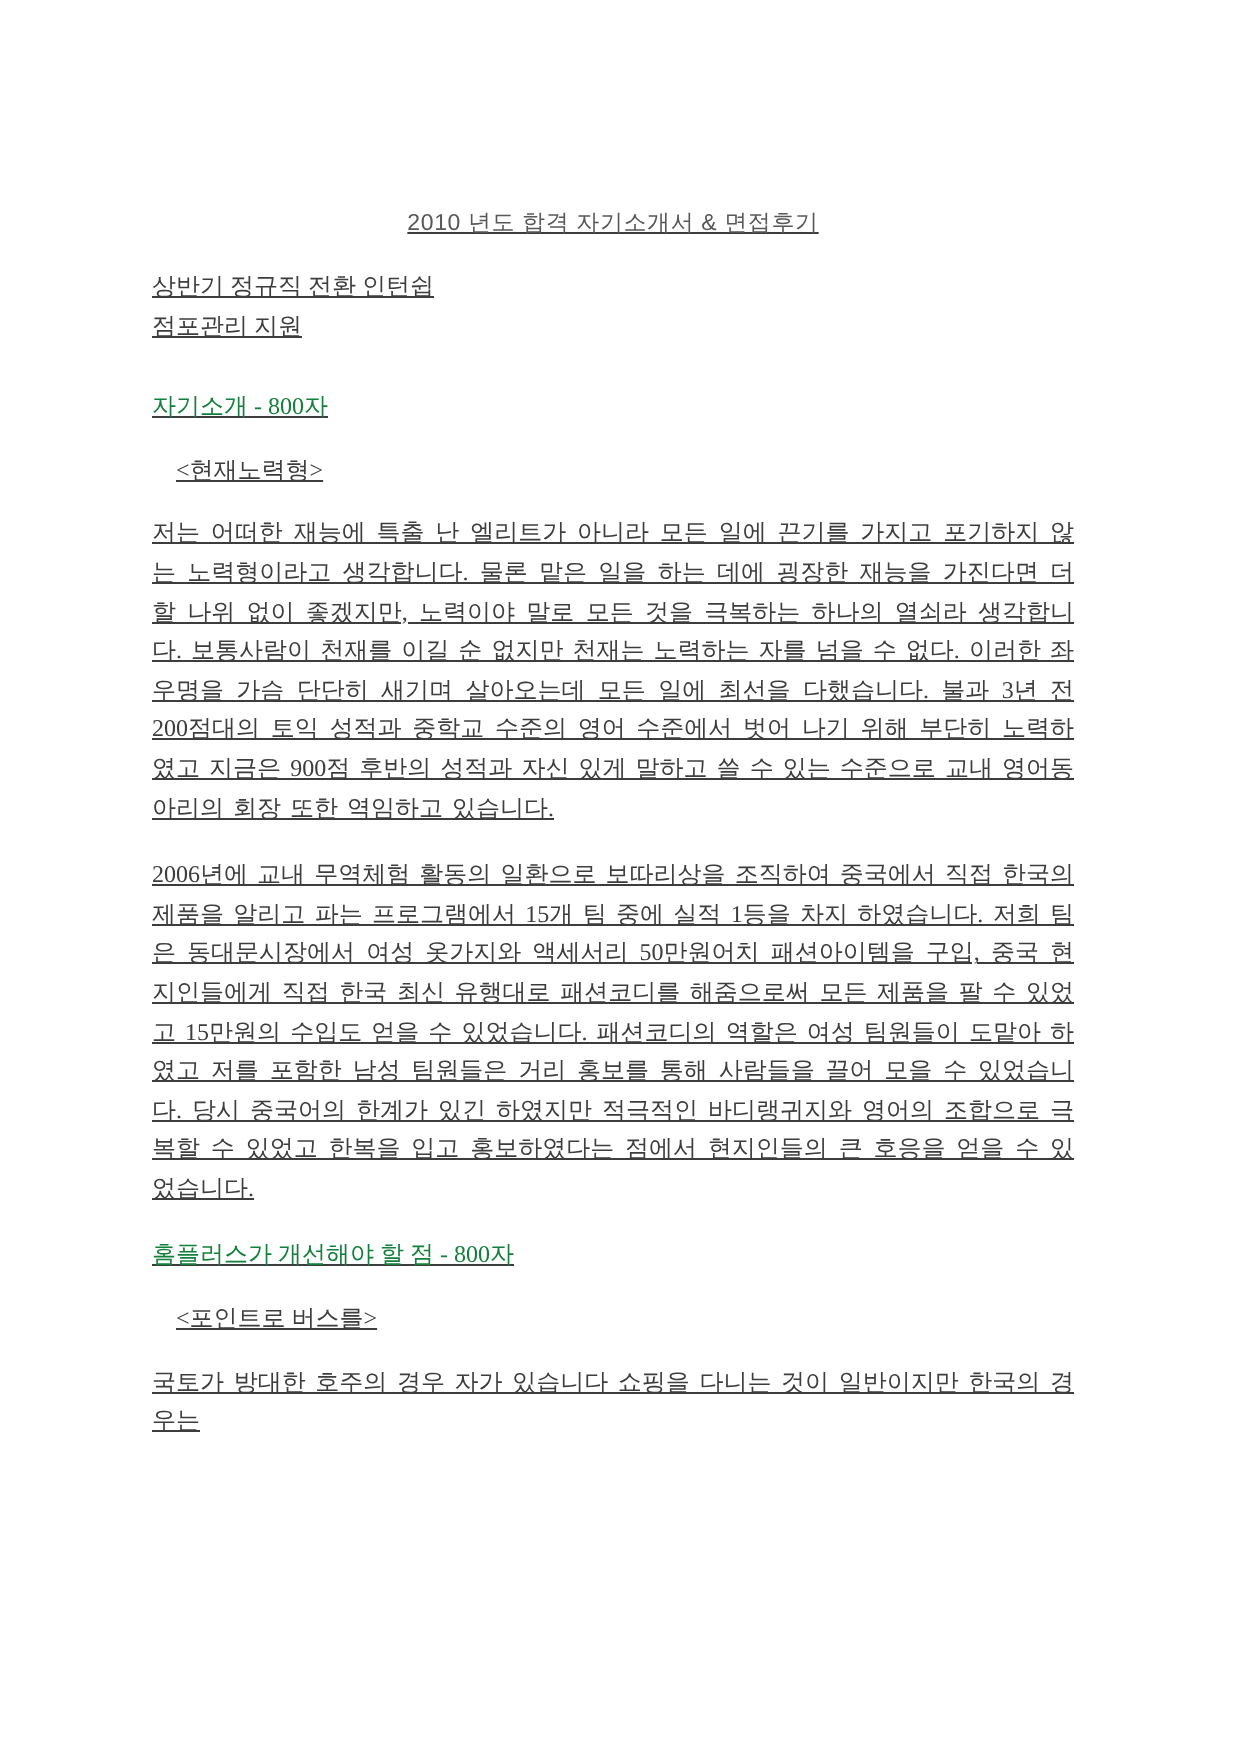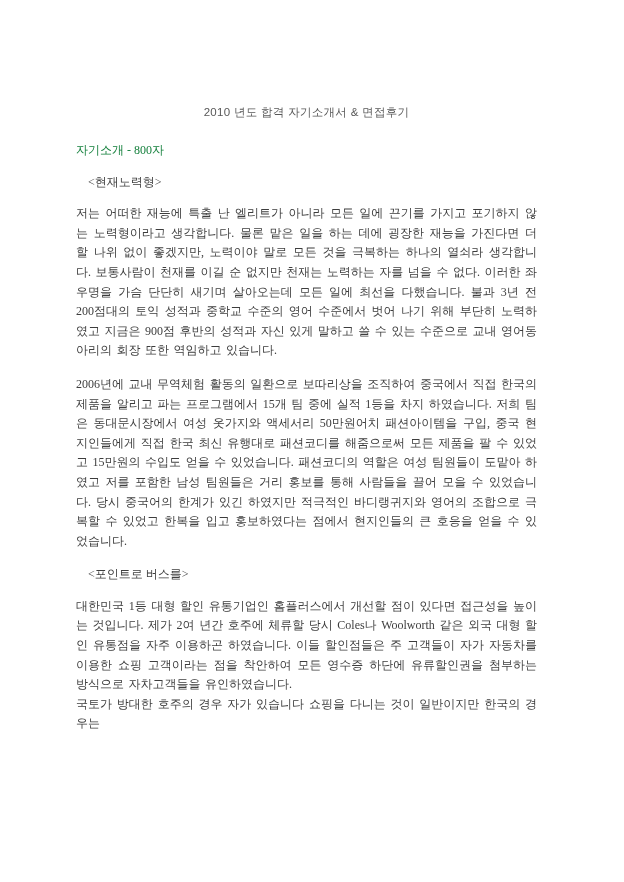--- a/index.html
+++ b/index.html
@@ -24,6 +24,7 @@
     font-size: 12px;
     line-height: 19.6px;
     color: #3d3d3d;
+    text-decoration: underline;
   }
   .doc-title {
     text-align: center;

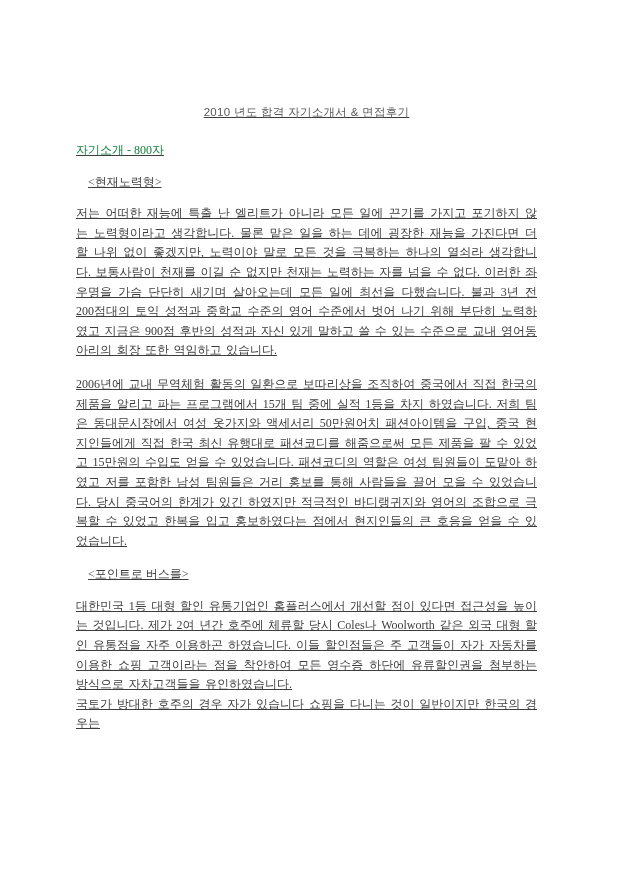--- a/index.html
+++ b/index.html
@@ -70,6 +70,10 @@
 
     <div class="doc-title">2010 년도 합격 자기소개서 &amp; 면접후기</div>
 
+    <div class="header-block">
+      <p>상반기 정규직 전환 인턴쉽</p>
+      <p>점포관리 지원</p>
+    </div>
 
 
     <div class="section first">

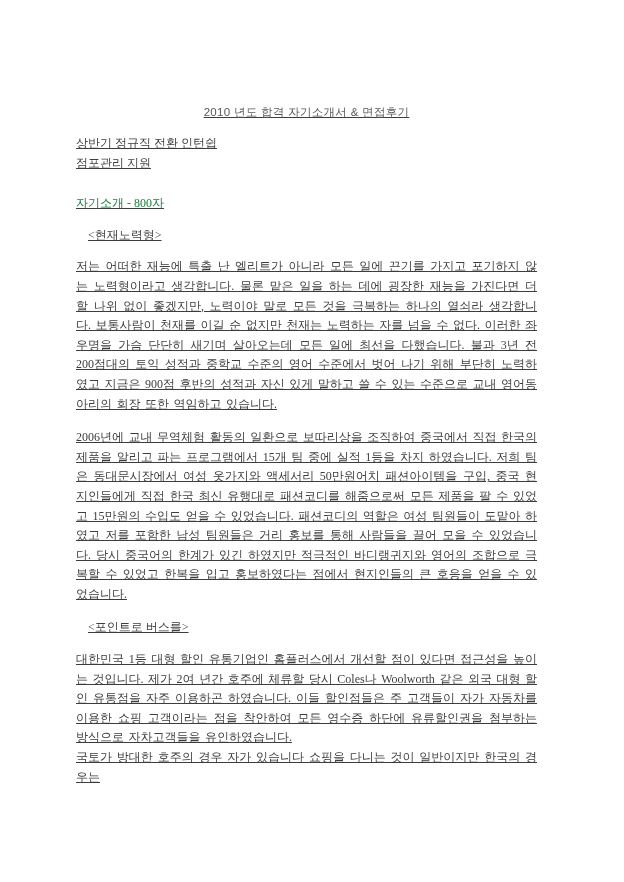--- a/index.html
+++ b/index.html
@@ -87,6 +87,7 @@
     </div>
 
     <div class="section">
+      <div class="section-heading">홈플러스가 개선해야 할 점 - 800자</div>
       <p class="section-subheading">&lt;포인트로 버스를&gt;</p>
       <p class="para">대한민국 1등 대형 할인 유통기업인 홈플러스에서 개선할 점이 있다면 접근성을 높이는 것입니다. 제가 2여 년간 호주에 체류할 당시 Coles나 Woolworth 같은 외국 대형 할인 유통점을 자주 이용하곤 하였습니다. 이들 할인점들은 주 고객들이 자가 자동차를 이용한 쇼핑 고객이라는 점을 착안하여 모든 영수증 하단에 유류할인권을 첨부하는 방식으로 자차고객들을 유인하였습니다.</p>
       <p class="para">국토가 방대한 호주의 경우 자가 있습니다 쇼핑을 다니는 것이 일반이지만 한국의 경우는</p>

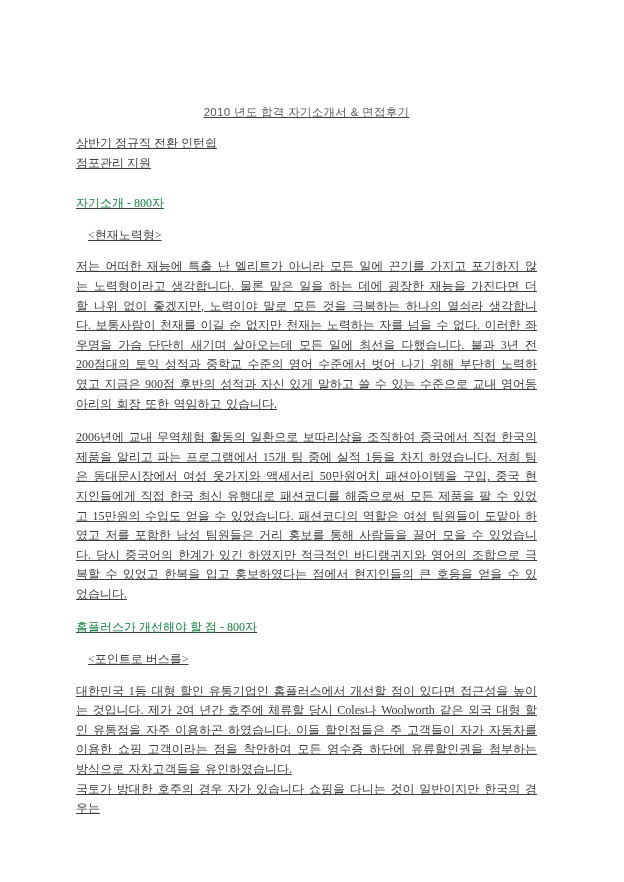--- a/index.html
+++ b/index.html
@@ -89,7 +89,6 @@
     <div class="section">
       <div class="section-heading">홈플러스가 개선해야 할 점 - 800자</div>
       <p class="section-subheading">&lt;포인트로 버스를&gt;</p>
-      <p class="para">대한민국 1등 대형 할인 유통기업인 홈플러스에서 개선할 점이 있다면 접근성을 높이는 것입니다. 제가 2여 년간 호주에 체류할 당시 Coles나 Woolworth 같은 외국 대형 할인 유통점을 자주 이용하곤 하였습니다. 이들 할인점들은 주 고객들이 자가 자동차를 이용한 쇼핑 고객이라는 점을 착안하여 모든 영수증 하단에 유류할인권을 첨부하는 방식으로 자차고객들을 유인하였습니다.</p>
       <p class="para">국토가 방대한 호주의 경우 자가 있습니다 쇼핑을 다니는 것이 일반이지만 한국의 경우는</p>
     </div>
 

